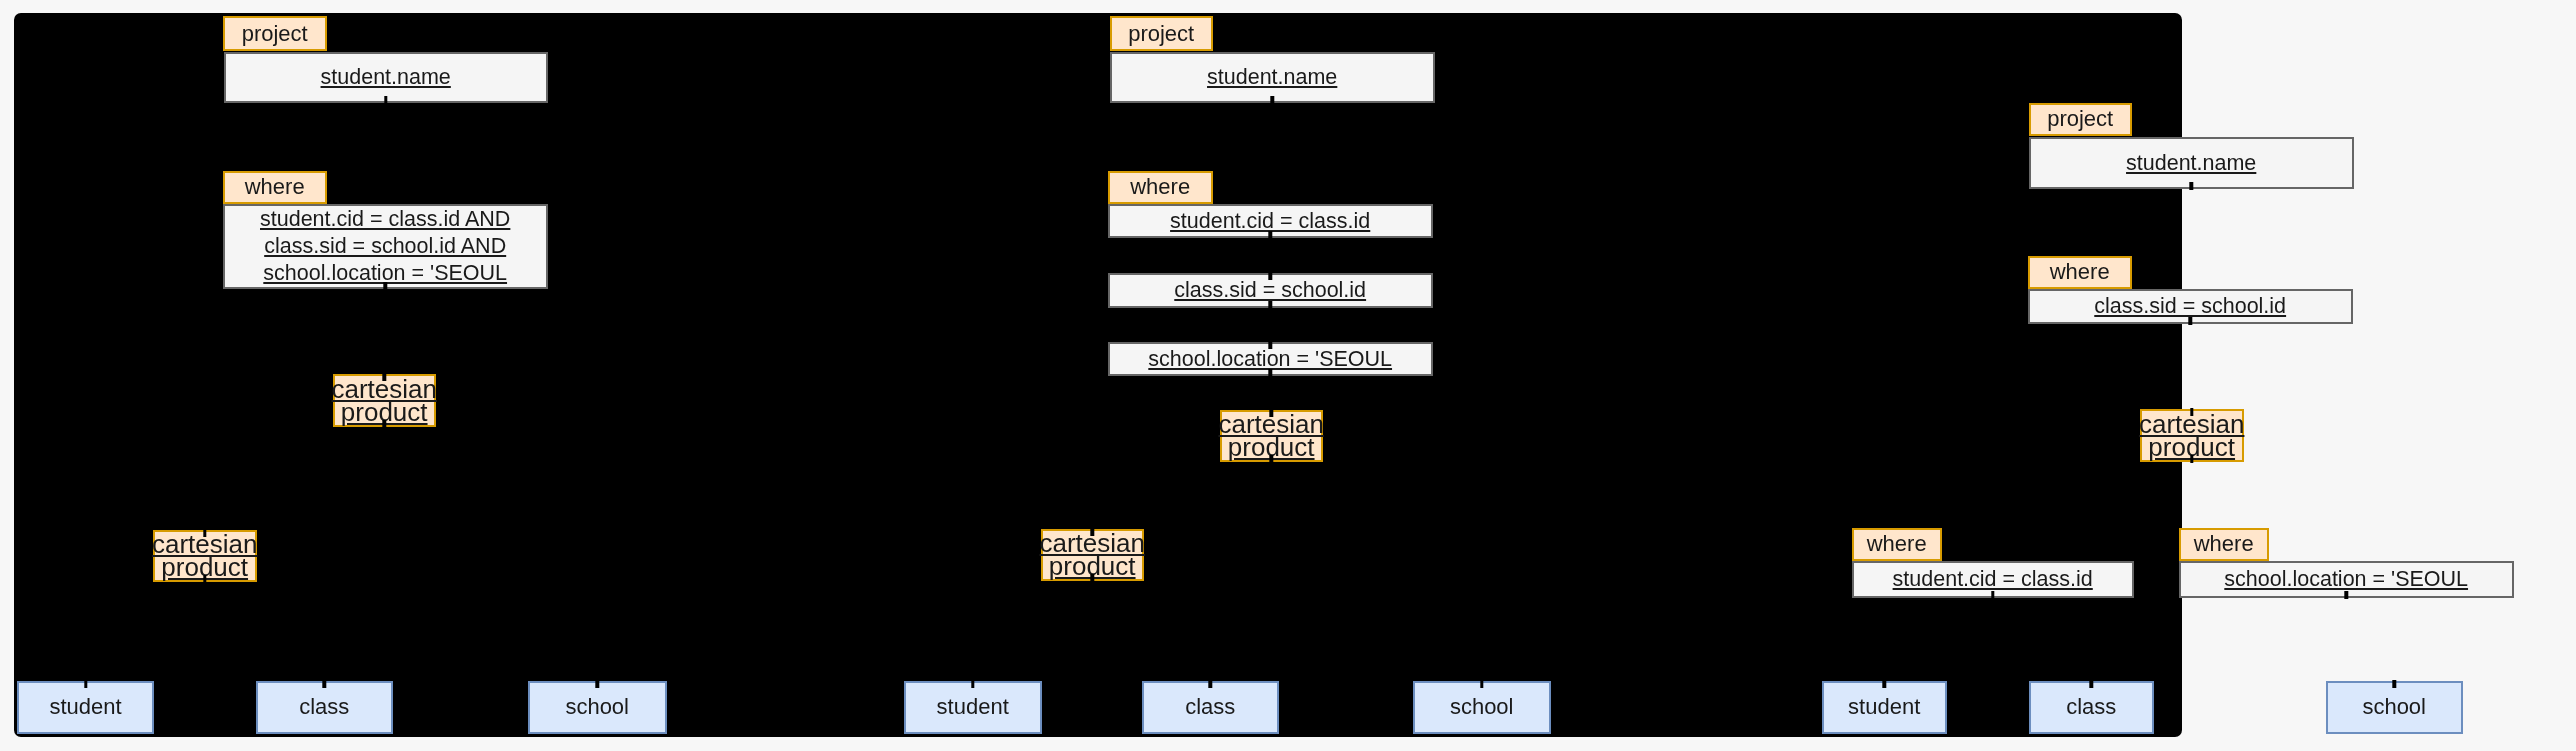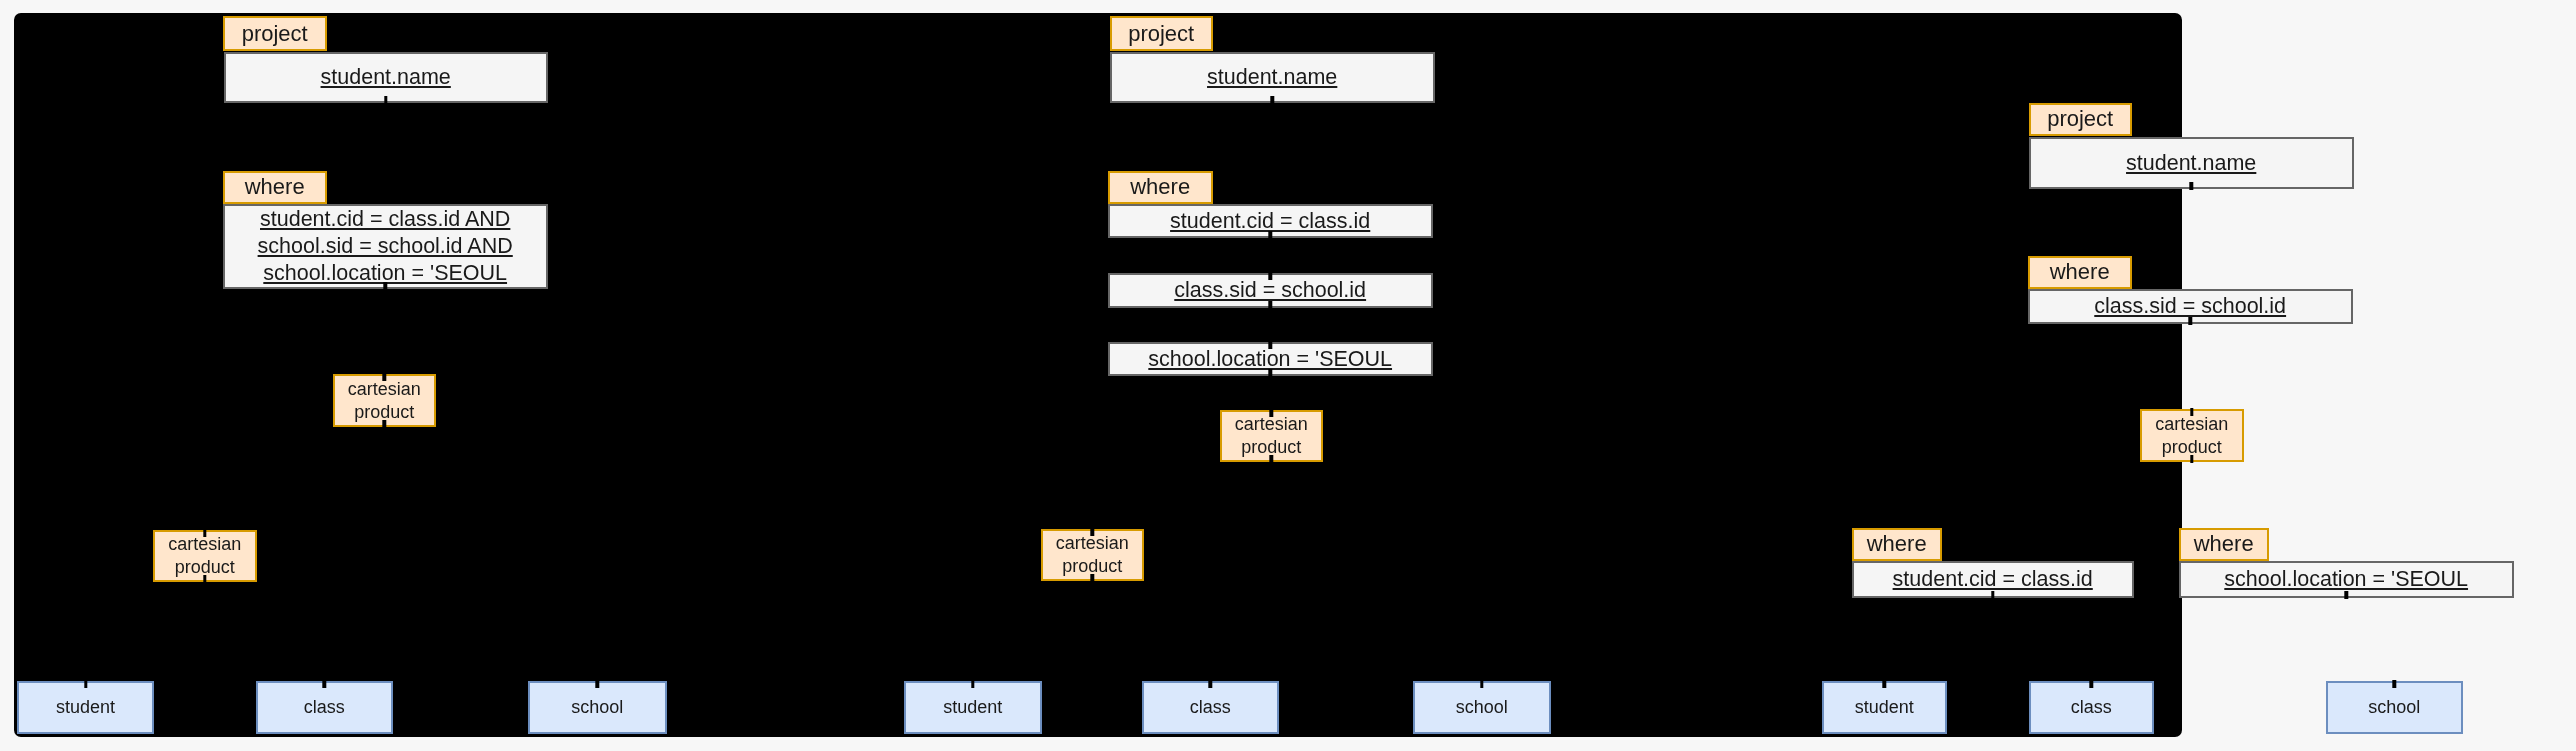--- a/index.html
+++ b/index.html
@@ -61,7 +61,7 @@
       <div class="node body" style="left: 210px; top: 39px; width: 324px; height: 51px;">student.name</div>
       <div class="node tag" style="left: 209px; top: 158px; width: 104px; height: 33px;">where</div>
       <div class="node body" style="left: 209px; top: 191px; width: 325px; height: 85px;">student.cid = class.id AND
-school.sid = school.id AND
+class.sid = school.id AND
 school.location = 'SEOUL</div>
       <div class="node op" style="left: 319px; top: 361px; width: 103px; height: 53px;">cartesian
 product</div>

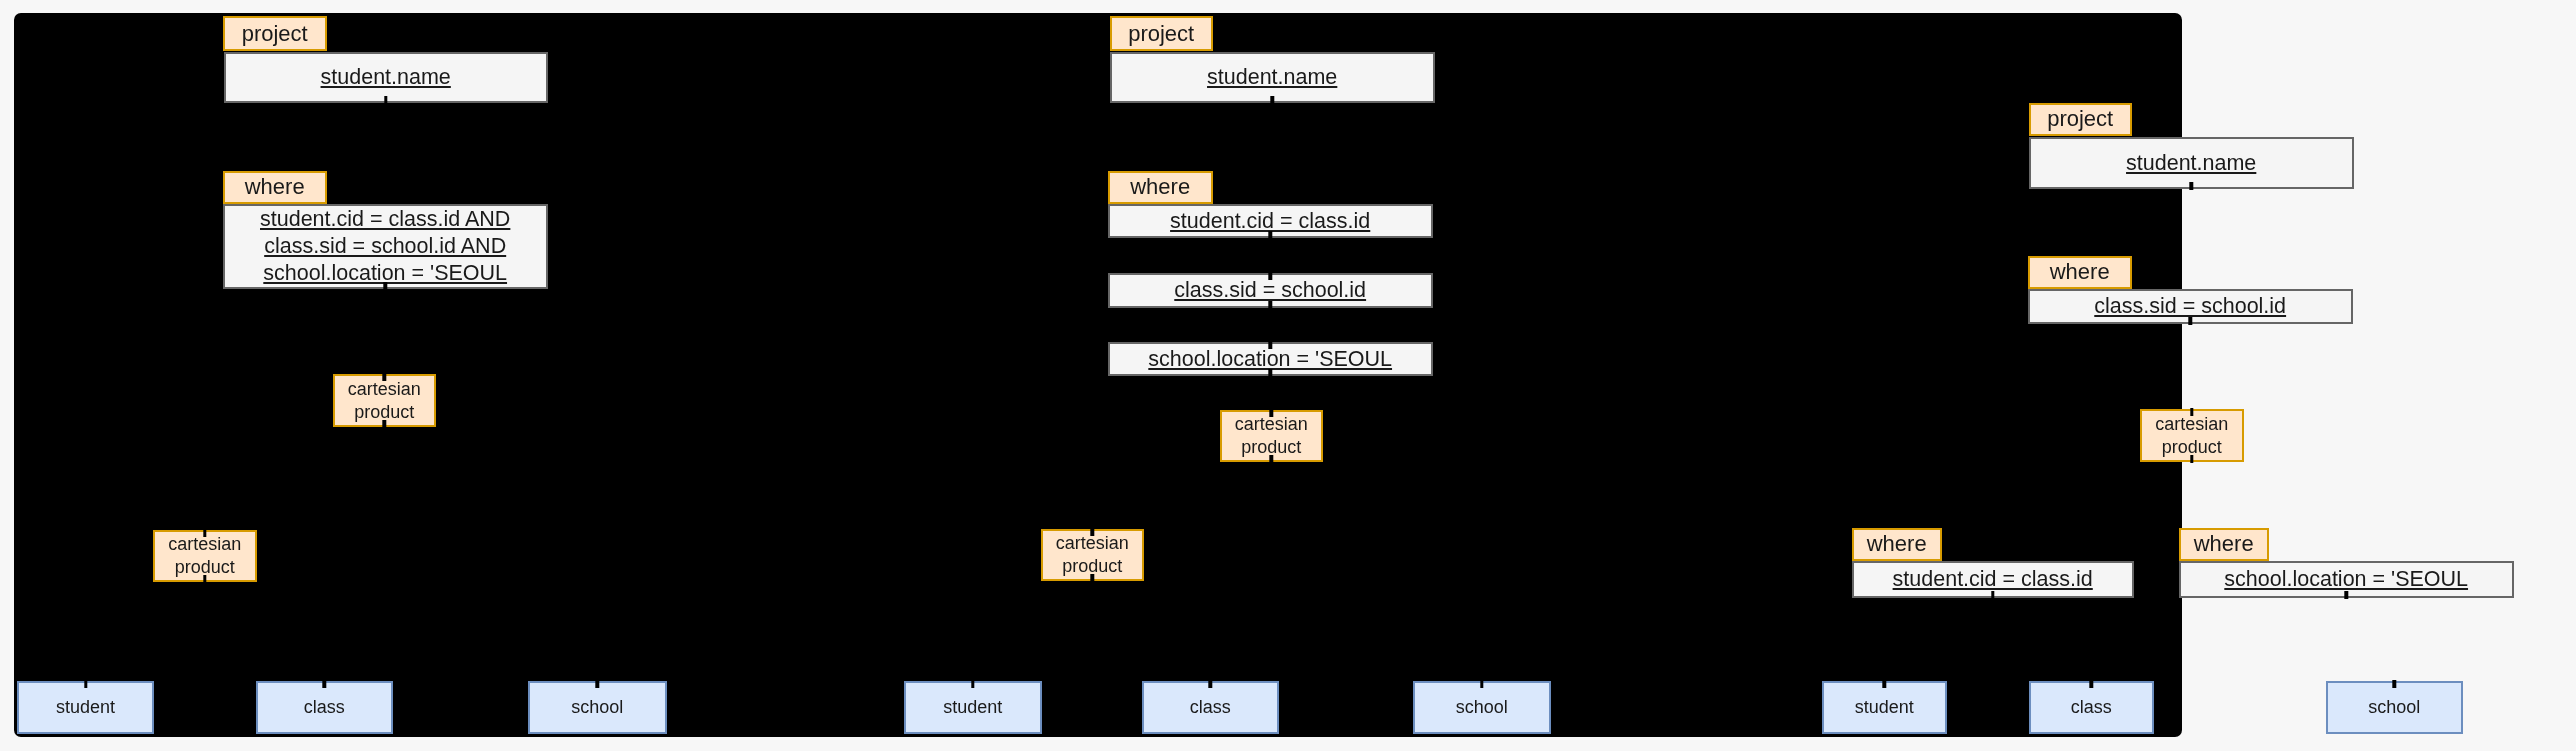--- a/index.html
+++ b/index.html
@@ -30,7 +30,7 @@
   .op{
     background:var(--tag-fill,#ffe6cc);
     border:2.6px solid var(--tag-border,#d79b00);
-    font-size:18px;line-height:23px;z-index:2;
+    font-size:26px;line-height:23px;z-index:2;text-decoration:underline;
   }
   .body{
     background:var(--body-fill,#f5f5f5);

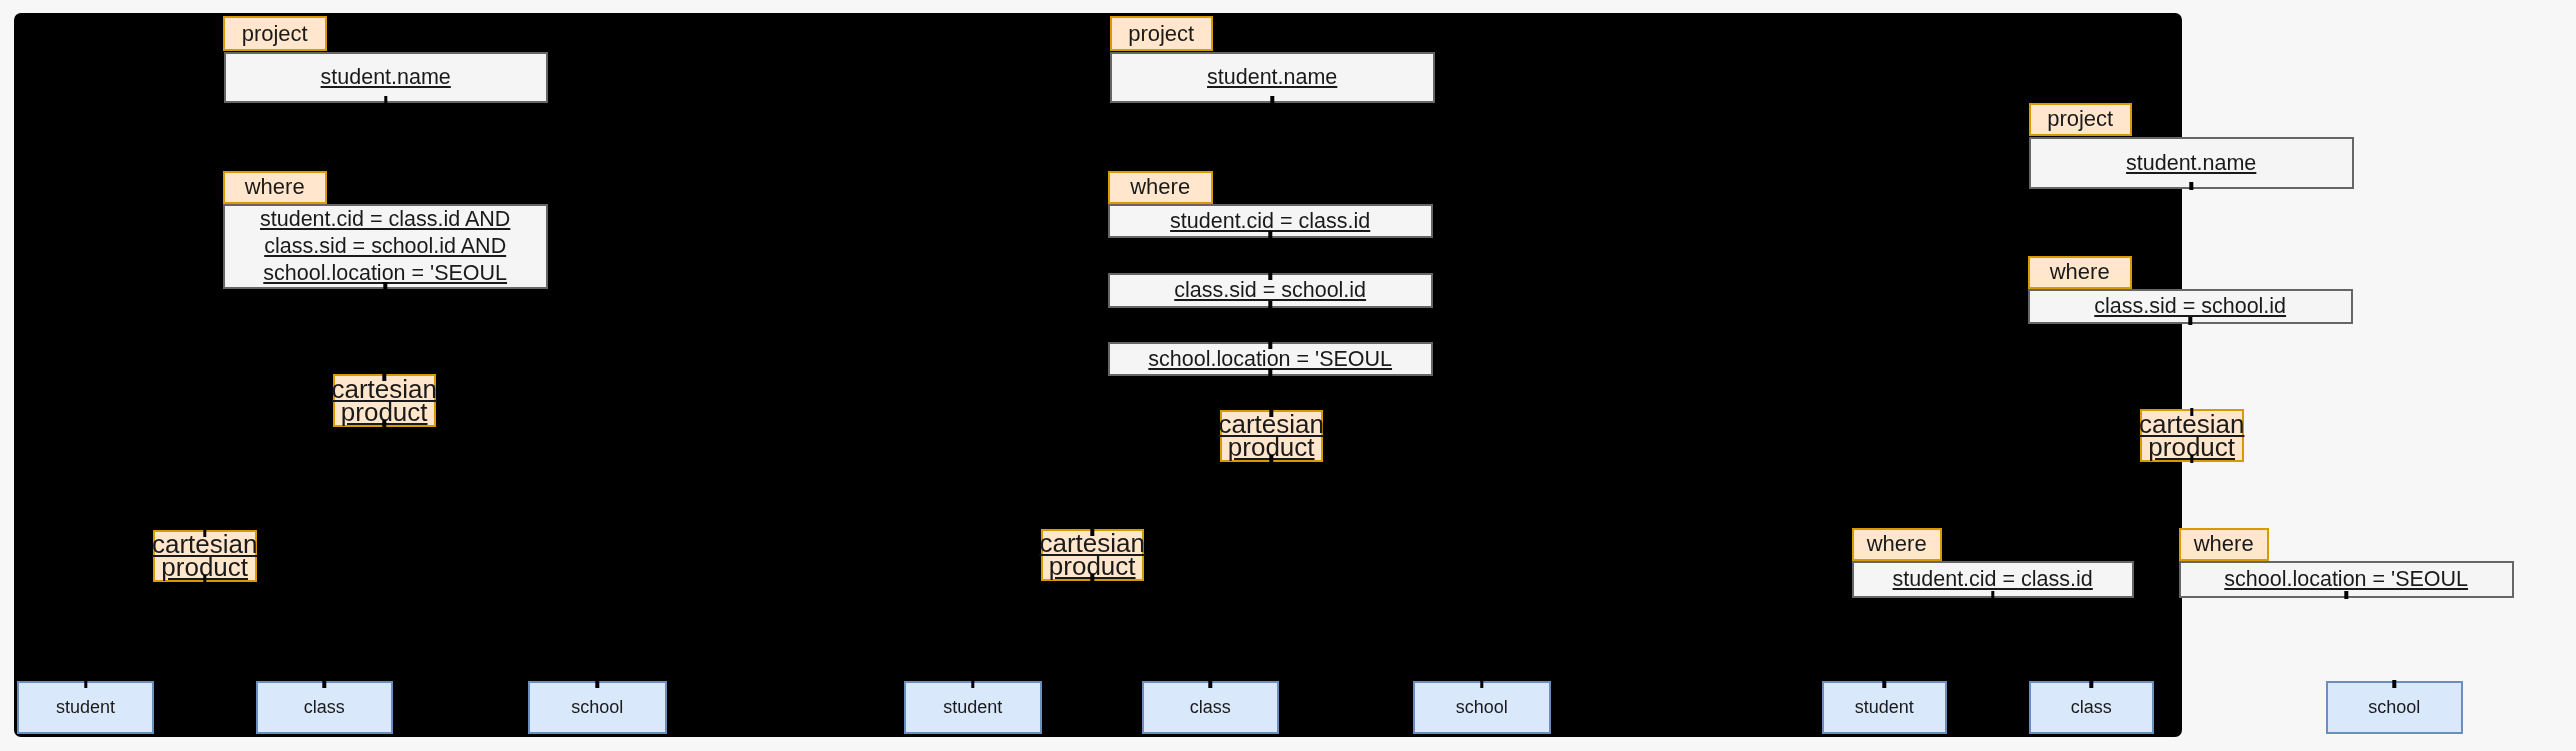--- a/index.html
+++ b/index.html
@@ -40,7 +40,7 @@
   .table{
     background:var(--table-fill,#dae8fc);
     border:2.6px solid var(--table-border,#6c8ebf);
-    font-size:18px;z-index:1;
+    font-size:22px;z-index:1;
   }
   
   .body::after,.op::after{

